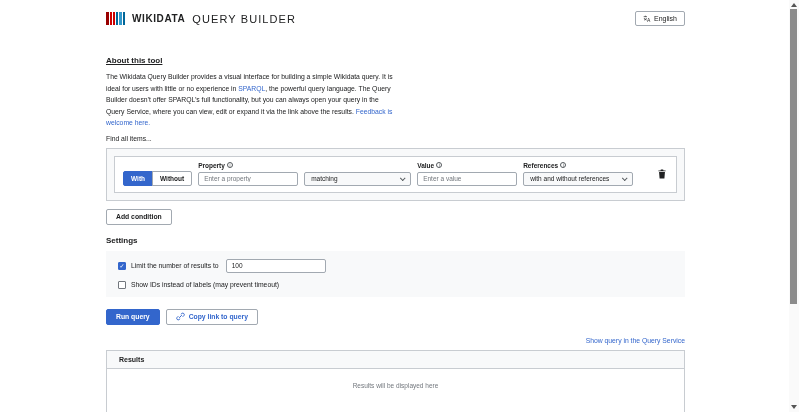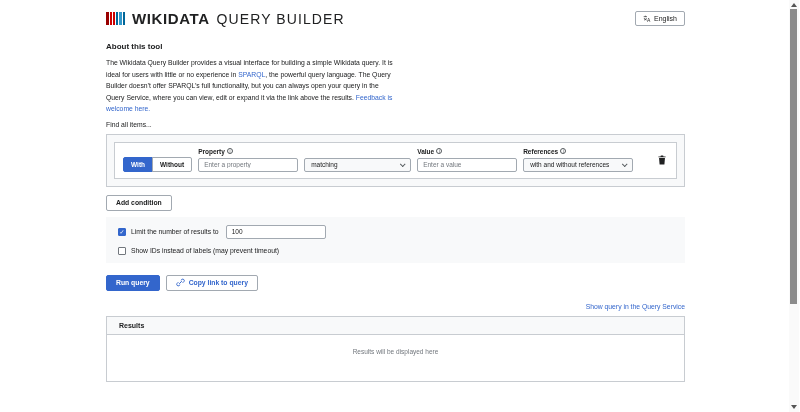--- a/index.html
+++ b/index.html
@@ -15,7 +15,7 @@
   .logo-bars i { display:block; height:13px; }
   .b1{width:3px;background:#990000;} .b2{width:2px;background:#cc0000;} .b3{width:2px;background:#cc0000;}
   .b4{width:2px;background:#006699;} .b5{width:3px;background:#3399cc;} .b6{width:2px;background:#006699;}
-  .brand-bold { font-size:15px; font-weight:bold; letter-spacing:0.6px; }
+  .brand-bold { font-size:10px; font-weight:bold; letter-spacing:0.6px; }
   .brand-rest { font-size:14px; font-weight:normal; letter-spacing:1.1px; }
   .lang-btn { display:flex; align-items:center; gap:3px; background:#fff; border:1px solid #a2a9b1; border-radius:2px; height:15px; padding:0 7px; font-family:inherit; font-size:7px; color:#202122; cursor:pointer; }
 

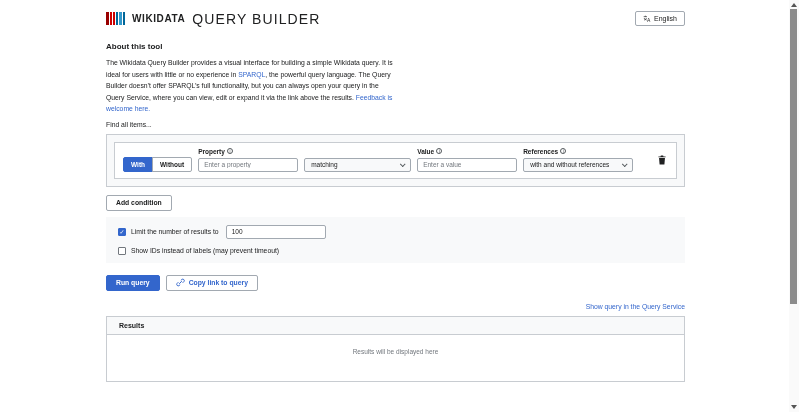--- a/index.html
+++ b/index.html
@@ -16,7 +16,7 @@
   .b1{width:3px;background:#990000;} .b2{width:2px;background:#cc0000;} .b3{width:2px;background:#cc0000;}
   .b4{width:2px;background:#006699;} .b5{width:3px;background:#3399cc;} .b6{width:2px;background:#006699;}
   .brand-bold { font-size:10px; font-weight:bold; letter-spacing:0.6px; }
-  .brand-rest { font-size:14px; font-weight:normal; letter-spacing:1.1px; }
+  .brand-rest { font-size:11px; font-weight:normal; letter-spacing:1.1px; }
   .lang-btn { display:flex; align-items:center; gap:3px; background:#fff; border:1px solid #a2a9b1; border-radius:2px; height:15px; padding:0 7px; font-family:inherit; font-size:7px; color:#202122; cursor:pointer; }
 
   

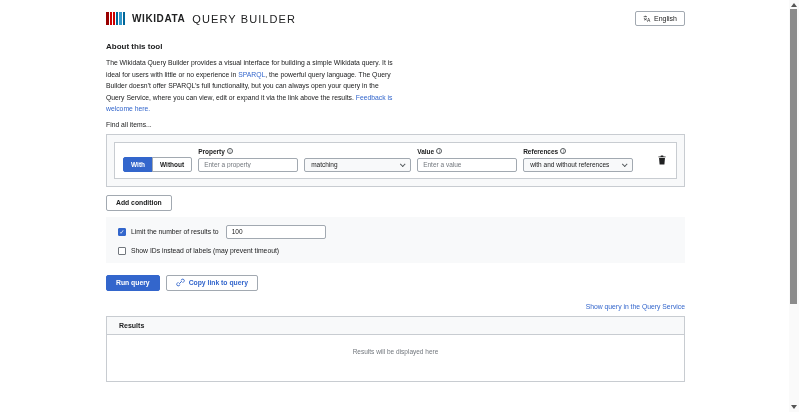--- a/index.html
+++ b/index.html
@@ -21,7 +21,7 @@
 
   
   h2 { font-size:8px; font-weight:bold; color:#202122; }
-  .h-about { margin-top:15px; }
+  .h-about { margin-top:29px;text-decoration:underline; }
   .about-p { margin-top:6px; width:292px; font-size:6.8px; line-height:11.6px; color:#202122; }
   a.lnk { color:#3366cc; text-decoration:none; cursor:pointer; }
 

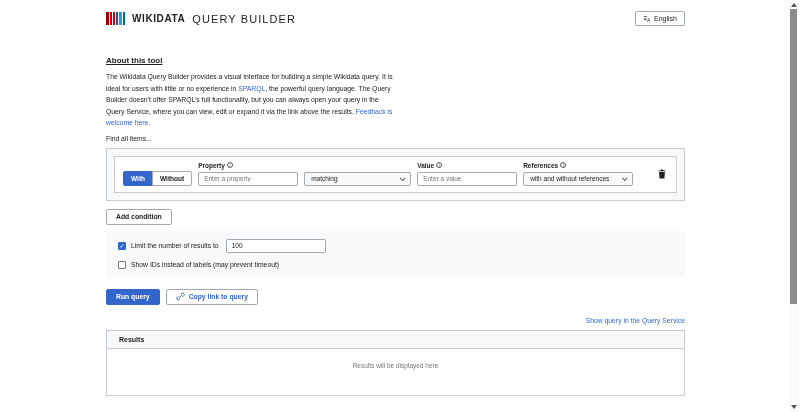--- a/index.html
+++ b/index.html
@@ -156,6 +156,7 @@
 
     <button class="btn btn-neutral add-cond">Add condition</button>
 
+    <h2 class="h-settings">Settings</h2>
     <div class="settings-box">
       <div class="chk-row">
         <span class="chk checked">✓</span>

